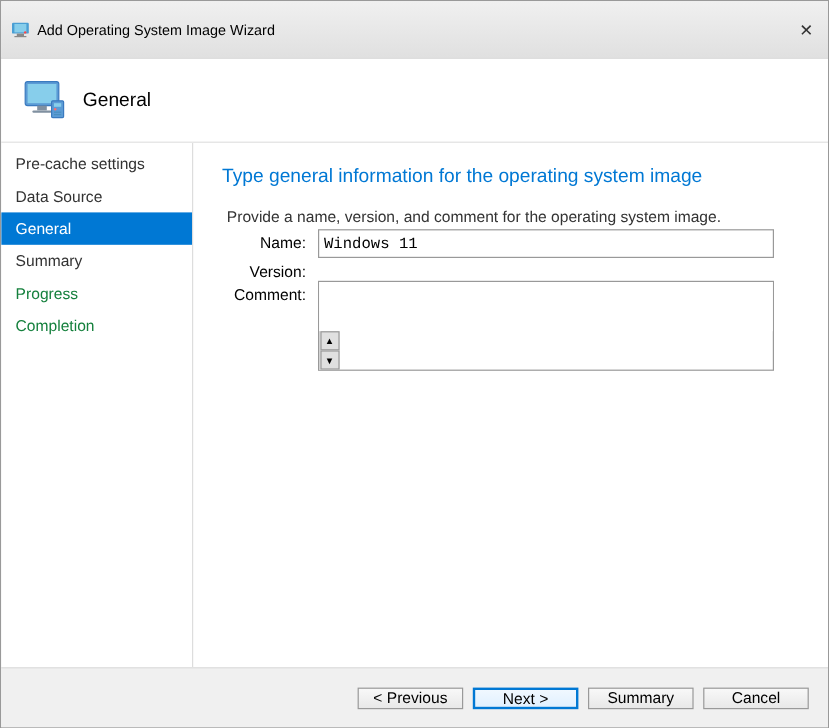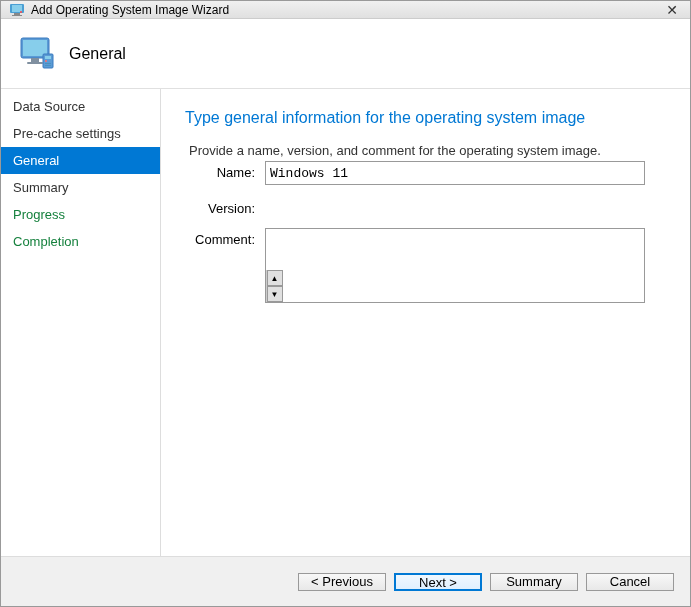--- a/index.html
+++ b/index.html
@@ -5,7 +5,7 @@
     * { box-sizing: border-box; margin: 0; padding: 0; }
     body { font-family: 'Segoe UI', Tahoma, Geneva, Verdana, sans-serif; font-size: 13px; background: #f0f0f0; display: flex; justify-content: center; align-items: center; height: 100vh; }
     .window { width: 691px; height: 607px; background: #ffffff; border: 1px solid #999; box-shadow: 2px 2px 8px rgba(0,0,0,0.3); display: flex; flex-direction: column; }
-    .title-bar { background: linear-gradient(to bottom, #f0f0f0, #e0e0e0); border-bottom: 1px solid #ccc; padding: 6px 8px; display: flex; align-items: center; justify-content: space-between; height: 18px; }
+    .title-bar { background: linear-gradient(to bottom, #f0f0f0, #e0e0e0); border-bottom: 1px solid #ccc; padding: 6px 8px; display: flex; align-items: center; justify-content: space-between; height: 48px; }
     .title-bar-left { display: flex; align-items: center; gap: 6px; }
     .title-bar-icon { width: 16px; height: 16px; }
     .title-bar-text { font-size: 12px; color: #000; }

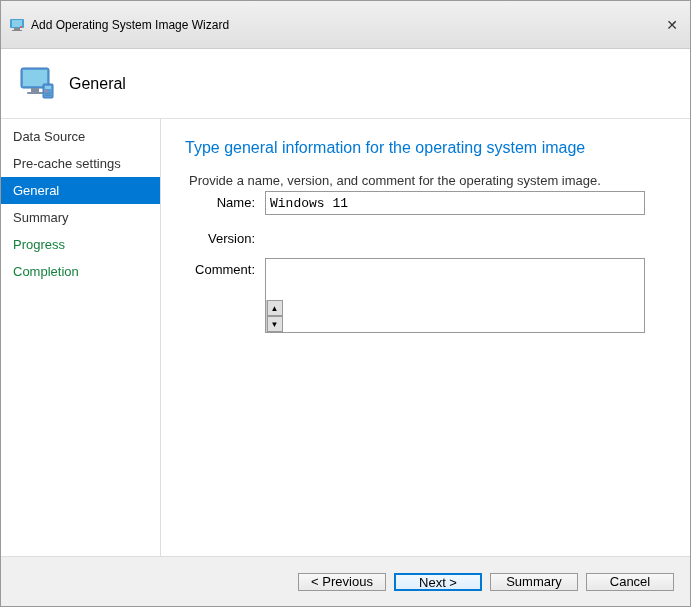--- a/index.html
+++ b/index.html
@@ -73,10 +73,10 @@
 
     <div class="sidebar">
       <div class="sidebar-item">
-        <span>Data Source</span>
+        <span>Pre-cache settings</span>
       </div>
       <div class="sidebar-item">
-        <span>Pre-cache settings</span>
+        <span>Data Source</span>
       </div>
       <div class="sidebar-item active">
         <span>General</span>

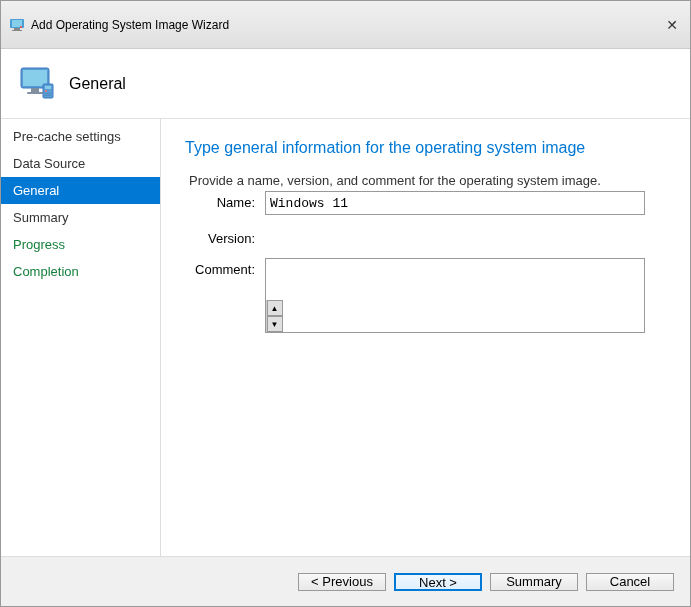--- a/index.html
+++ b/index.html
@@ -20,7 +20,7 @@
     .content { flex: 1; padding: 20px 24px; overflow-y: auto; }
     .content-heading { color: #0078d4; font-size: 16px; font-weight: normal; margin-bottom: 16px; }
     .content-description { font-size: 13px; color: #333; margin-bottom: 3px; padding-left: 4px; }
-    .form-row { display: flex; align-items: flex-start; margin-bottom: 12px; }
+    .form-row { display: flex; align-items: flex-start; }
     .form-label { width: 80px; text-align: right; padding-right: 10px; padding-top: 4px; font-size: 13px; color: #000; flex-shrink: 0; }
     .form-input { flex: 1; max-width: 380px; height: 24px; border: 1px solid #999; padding: 2px 4px; font-size: 13px; outline: none; font-family: Liberation Mono, monospace; }
     .form-textarea-wrapper { flex: 1; max-width: 380px; height: 75px; border: 1px solid #999; display: flex; flex-direction: column; }

